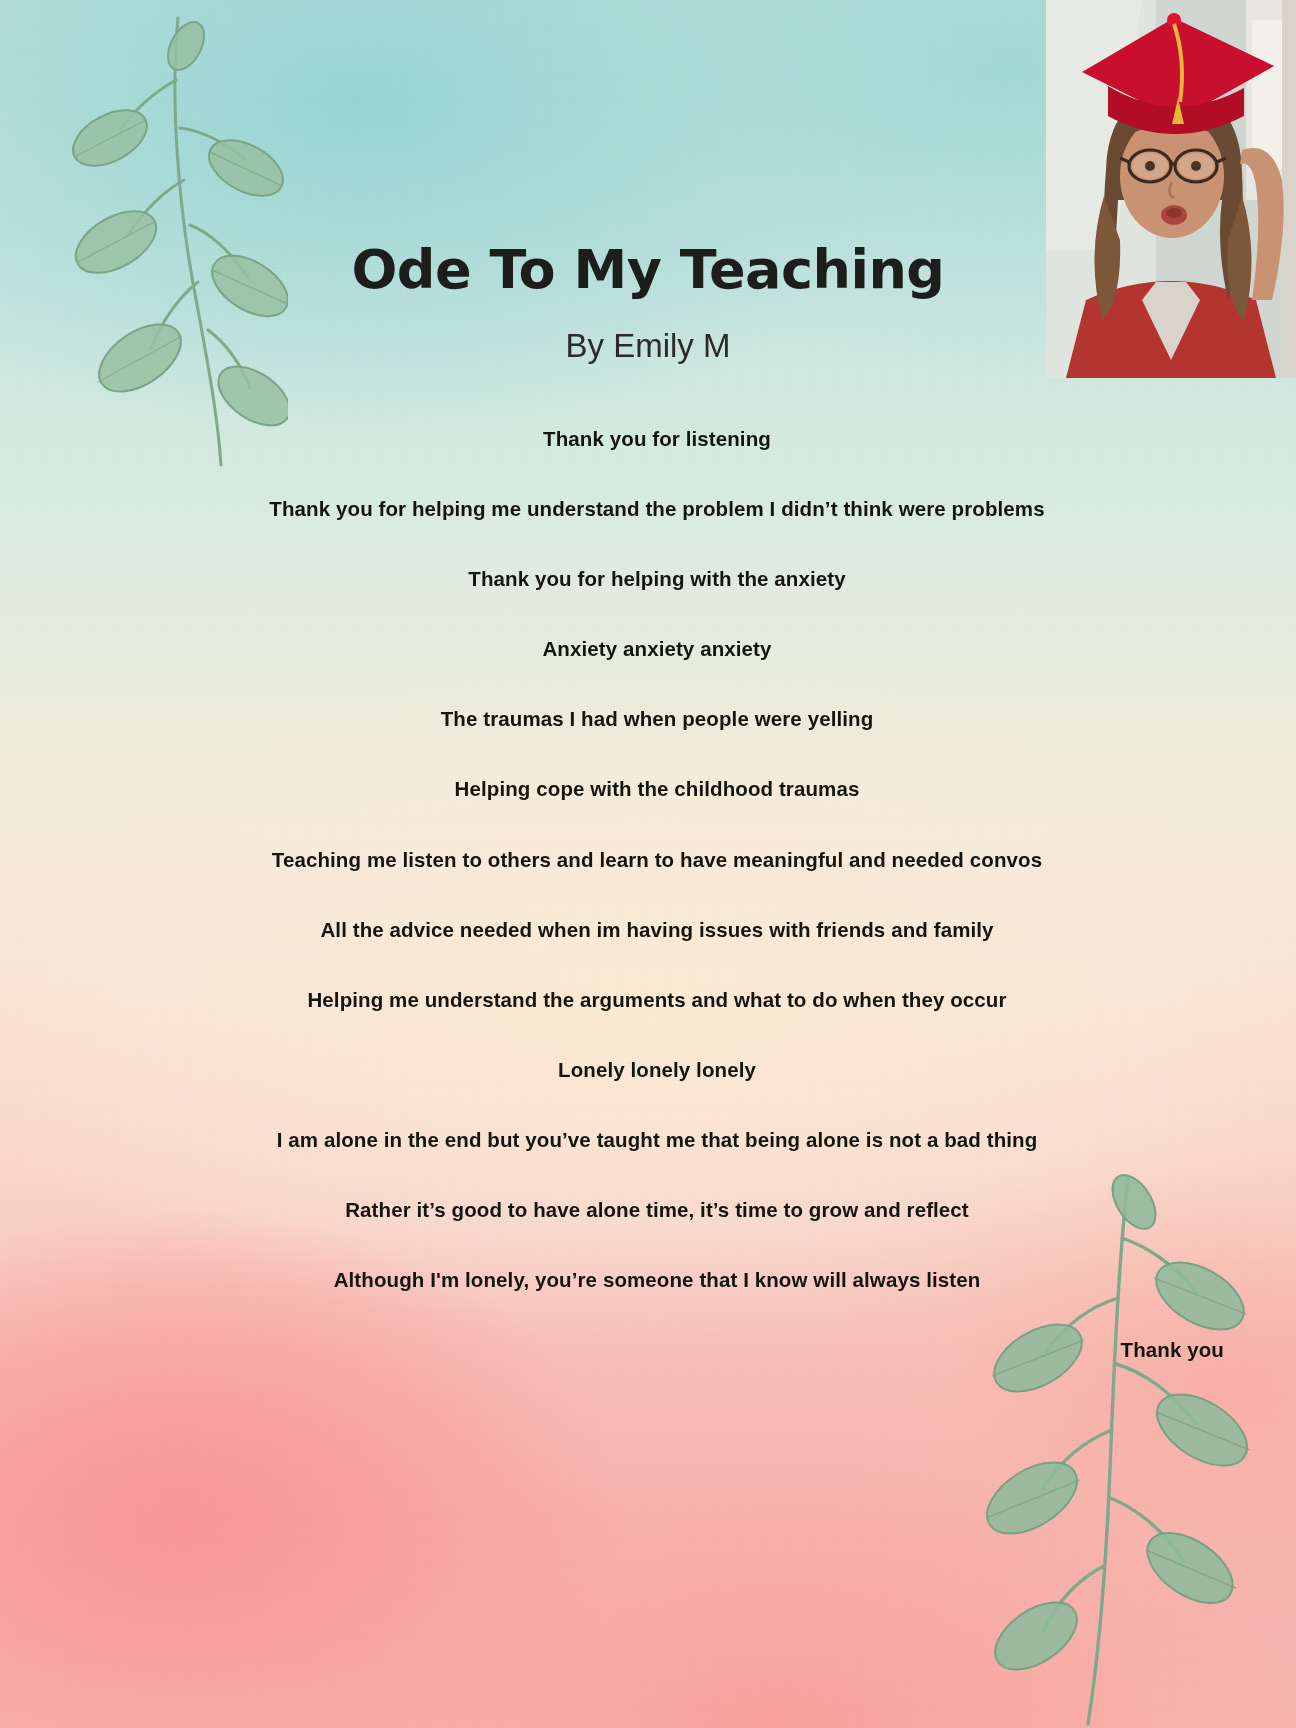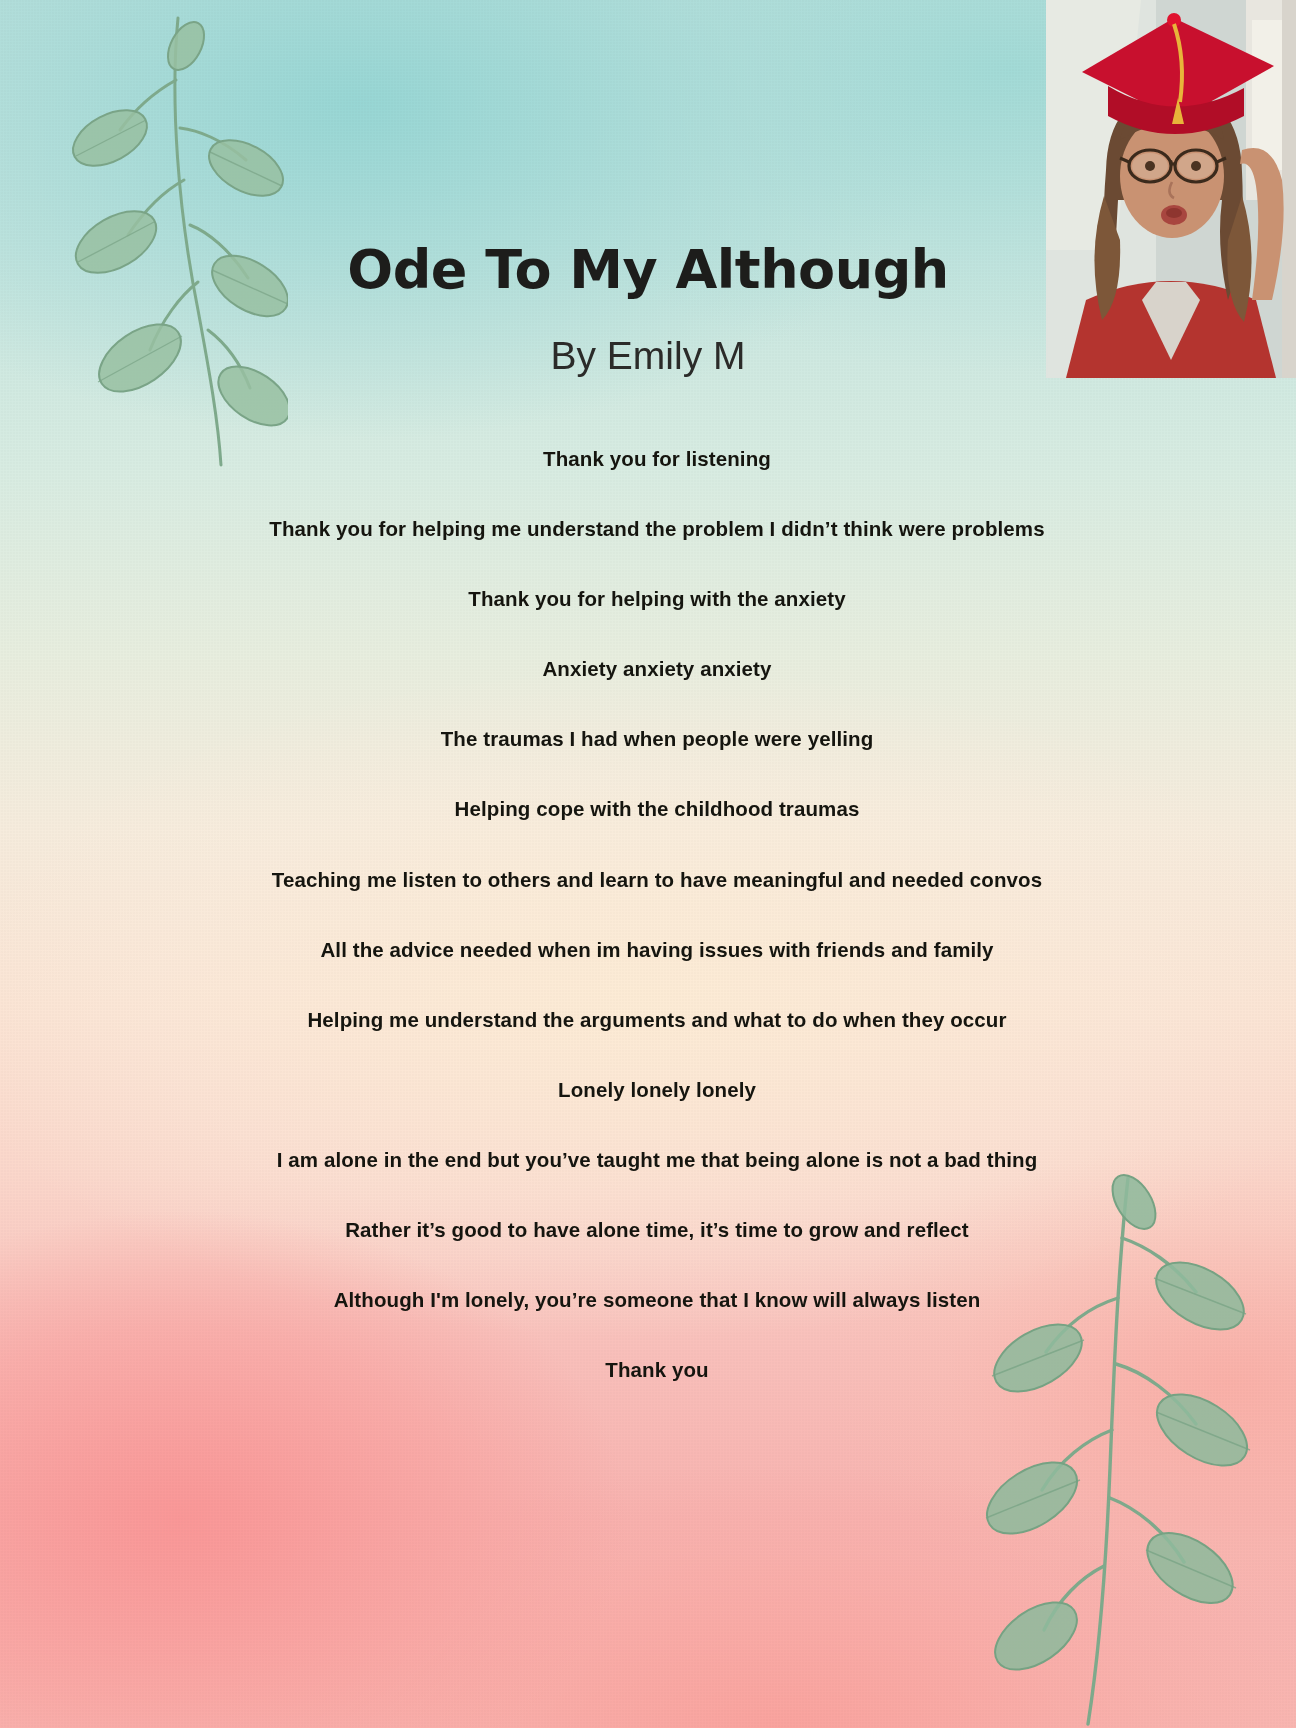--- a/index.html
+++ b/index.html
@@ -244,7 +244,7 @@
   </div>
 
   <div class="content">
-    <h1 class="title">Ode To My Although</h1>
+    <h1 class="title">Ode To My Teaching</h1>
     <p class="byline">By Emily M</p>
     <ul class="poem">
       <li>Thank you for listening</li>

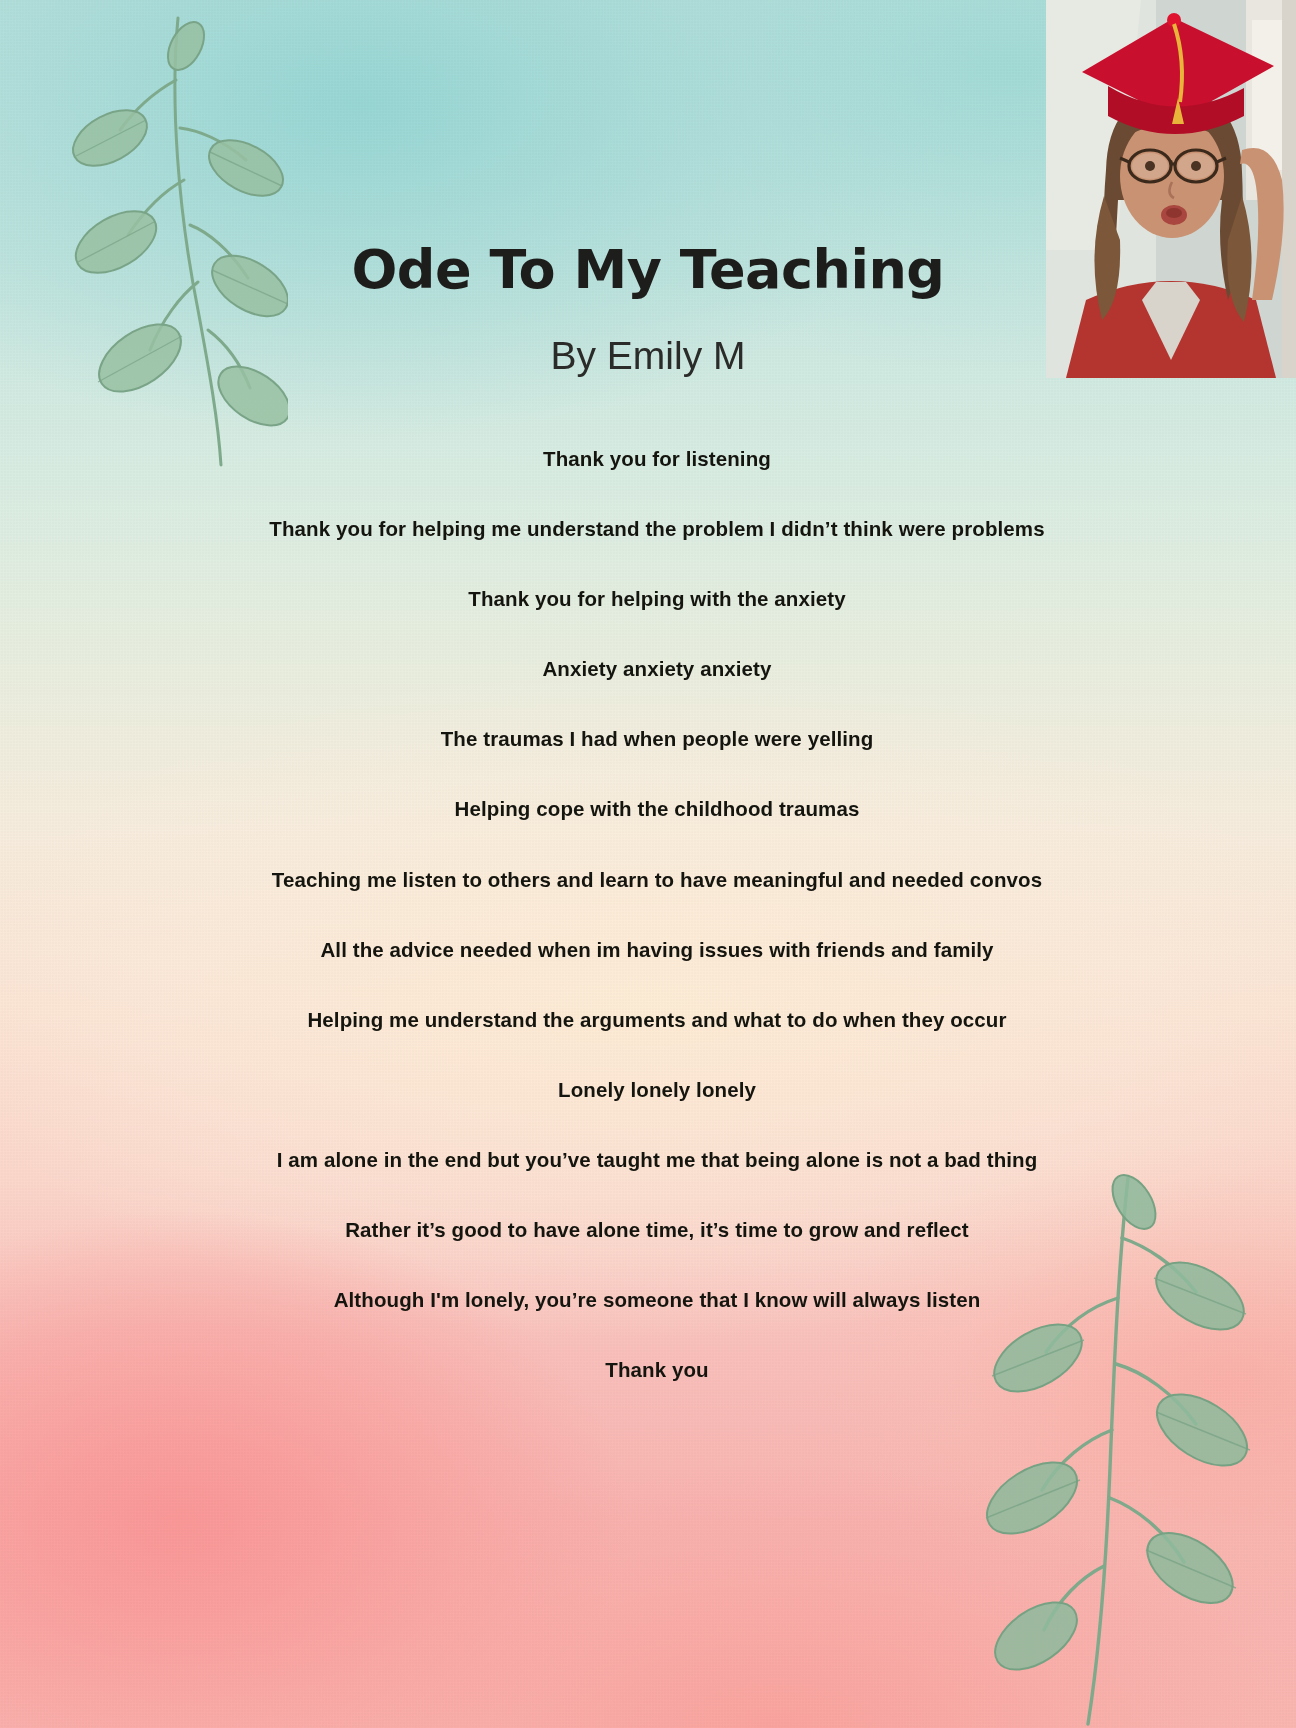--- a/index.html
+++ b/index.html
@@ -97,9 +97,9 @@
   }
 
   .byline {
-    margin: 7px;
+    margin: 0;
     padding-top: 26px;
-    font-size: 39px;
+    font-size: 33px;
     font-weight: 400;
     color: #2b2b29;
     font-family: "Liberation Sans", sans-serif;

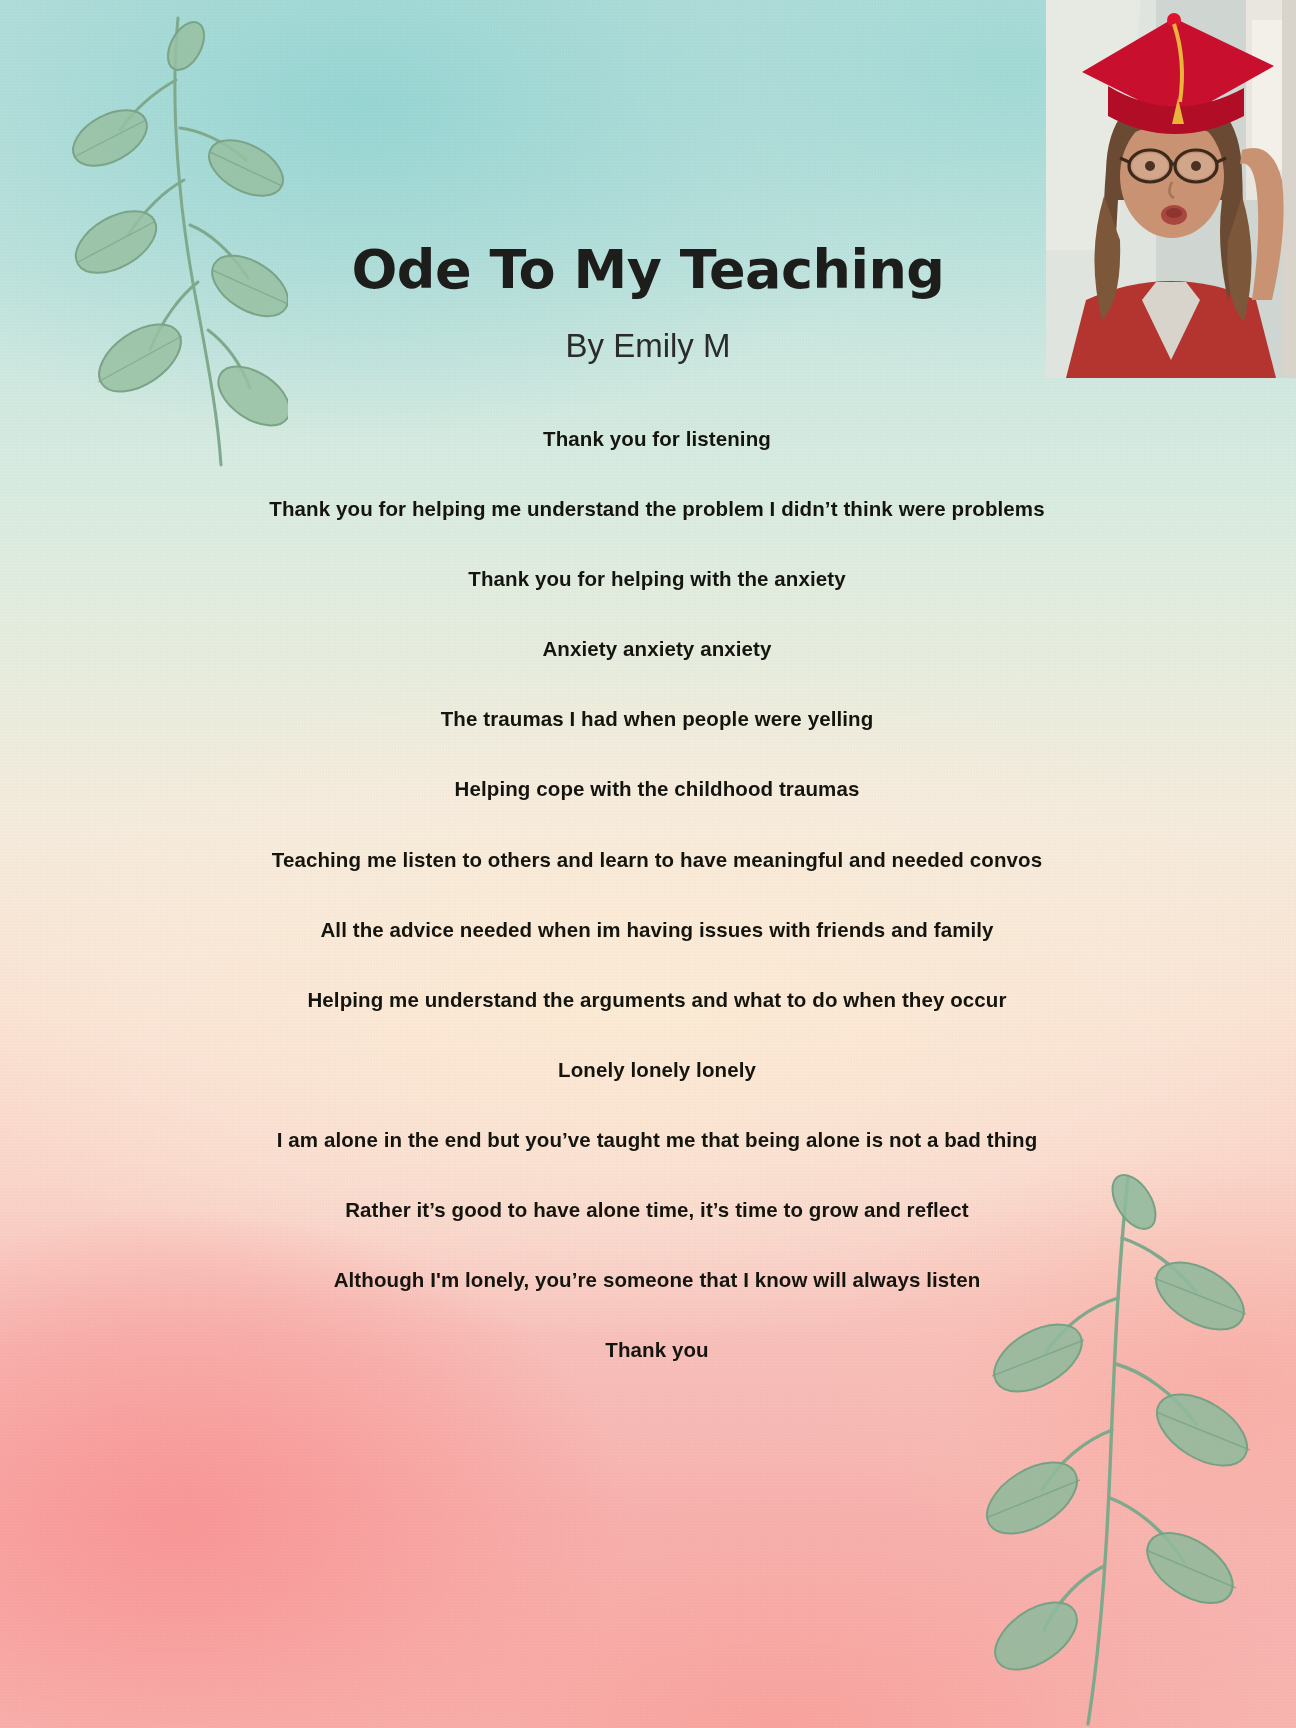--- a/index.html
+++ b/index.html
@@ -119,7 +119,7 @@
     font-family: "Liberation Sans", sans-serif;
     letter-spacing: 0.1px;
   }
-  .poem li:last-child { margin-bottom: 0; }
+  .poem li:last-child { margin-bottom: 0; text-align: right; }
 </style>
 </head>
 <body>

